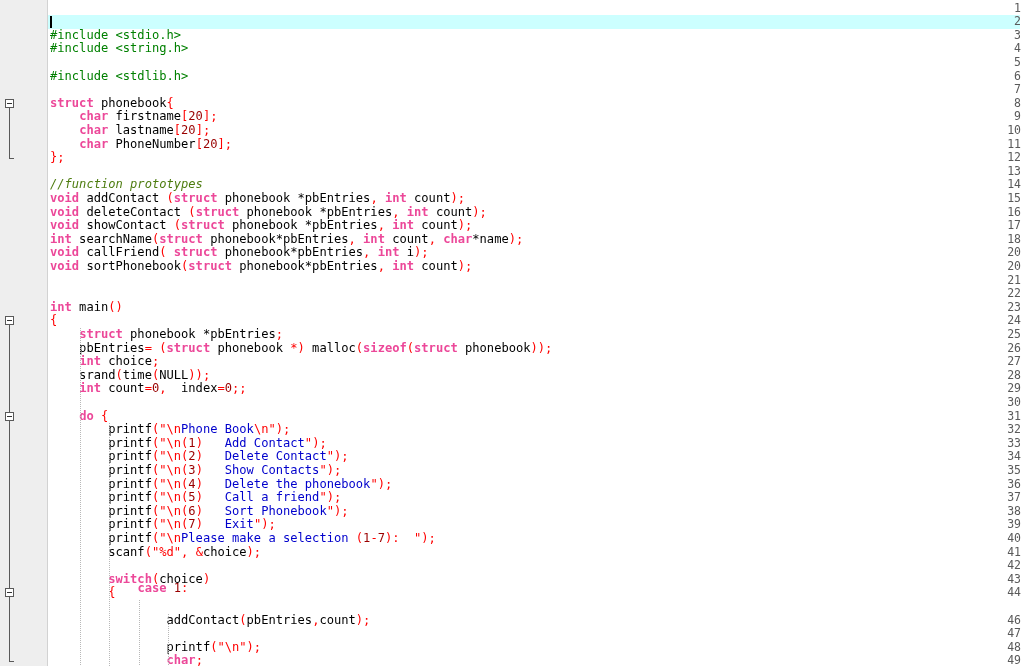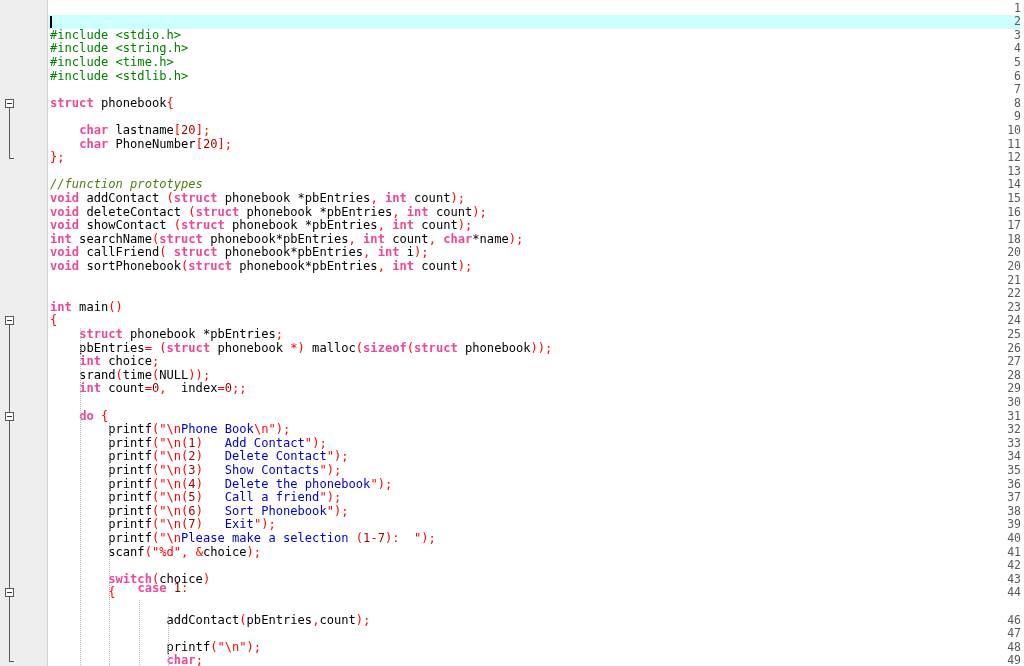--- a/index.html
+++ b/index.html
@@ -251,7 +251,6 @@
       <div class="line" style="top: 15.1px;"><span class="txt"></span></div>
       <div class="line" style="top: 28.7px;"><span class="txt"><span class="pp">#include &lt;stdio.h&gt;</span></span></div>
       <div class="line" style="top: 42.3px;"><span class="txt"><span class="pp">#include &lt;string.h&gt;</span></span></div>
-      <div class="line" style="top: 55.9px;"><span class="txt"><span class="pp">#include &lt;time.h&gt;</span></span></div>
       <div class="line" style="top: 69.5px;"><span class="txt"><span class="pp">#include &lt;stdlib.h&gt;</span></span></div>
       <div class="line" style="top: 83.1px;"><span class="txt"></span></div>
       <div class="line" style="top: 96.7px;"><span class="txt"><span class="kw">struct</span><span class="id"> phonebook</span><span class="pun">{</span></span></div>

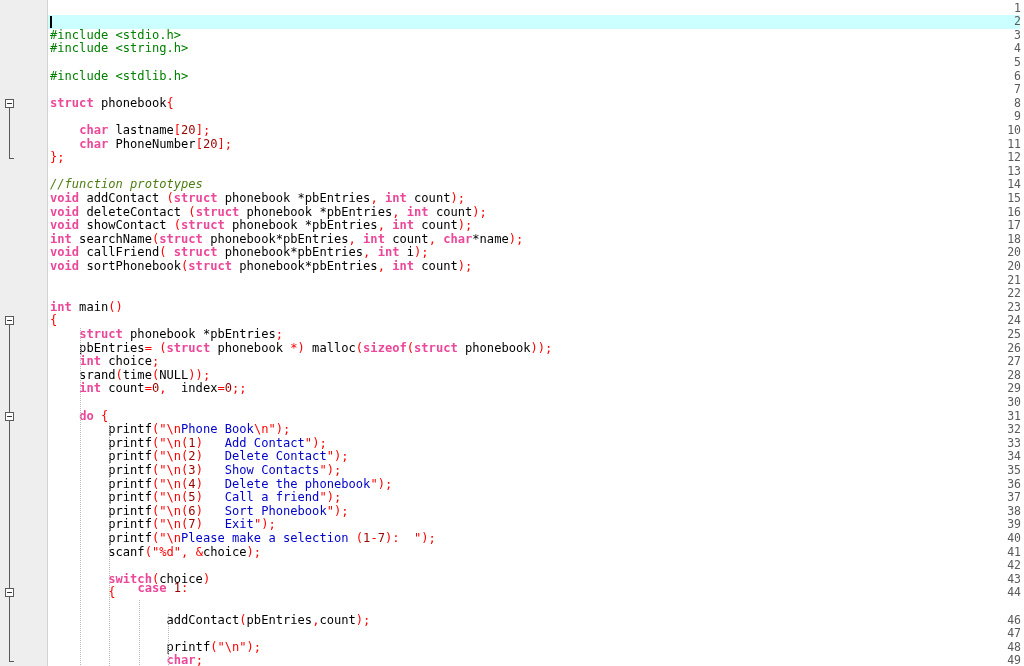--- a/index.html
+++ b/index.html
@@ -254,6 +254,7 @@
       <div class="line" style="top: 69.5px;"><span class="txt"><span class="pp">#include &lt;stdlib.h&gt;</span></span></div>
       <div class="line" style="top: 83.1px;"><span class="txt"></span></div>
       <div class="line" style="top: 96.7px;"><span class="txt"><span class="kw">struct</span><span class="id"> phonebook</span><span class="pun">{</span></span></div>
+      <div class="line" style="top: 110.3px;"><span class="txt"><span class="id">    </span><span class="kw">char</span><span class="id"> firstname</span><span class="pun">[</span><span class="num">20</span><span class="pun">];</span></span></div>
       <div class="line" style="top: 123.9px;"><span class="txt"><span class="id">    </span><span class="kw">char</span><span class="id"> lastname</span><span class="pun">[</span><span class="num">20</span><span class="pun">];</span></span></div>
       <div class="line" style="top: 137.5px;"><span class="txt"><span class="id">    </span><span class="kw">char</span><span class="id"> PhoneNumber</span><span class="pun">[</span><span class="num">20</span><span class="pun">];</span></span></div>
       <div class="line" style="top: 151.1px;"><span class="txt"><span class="pun">};</span></span></div>

